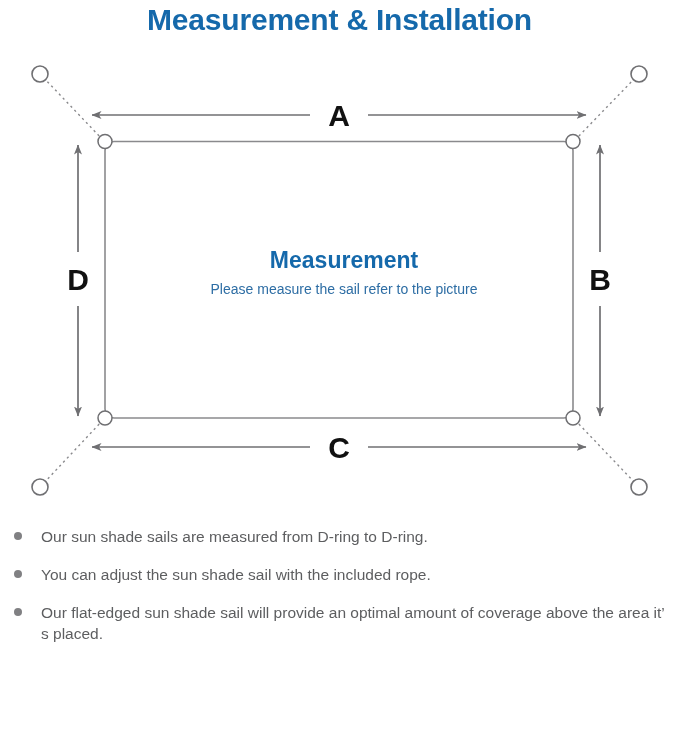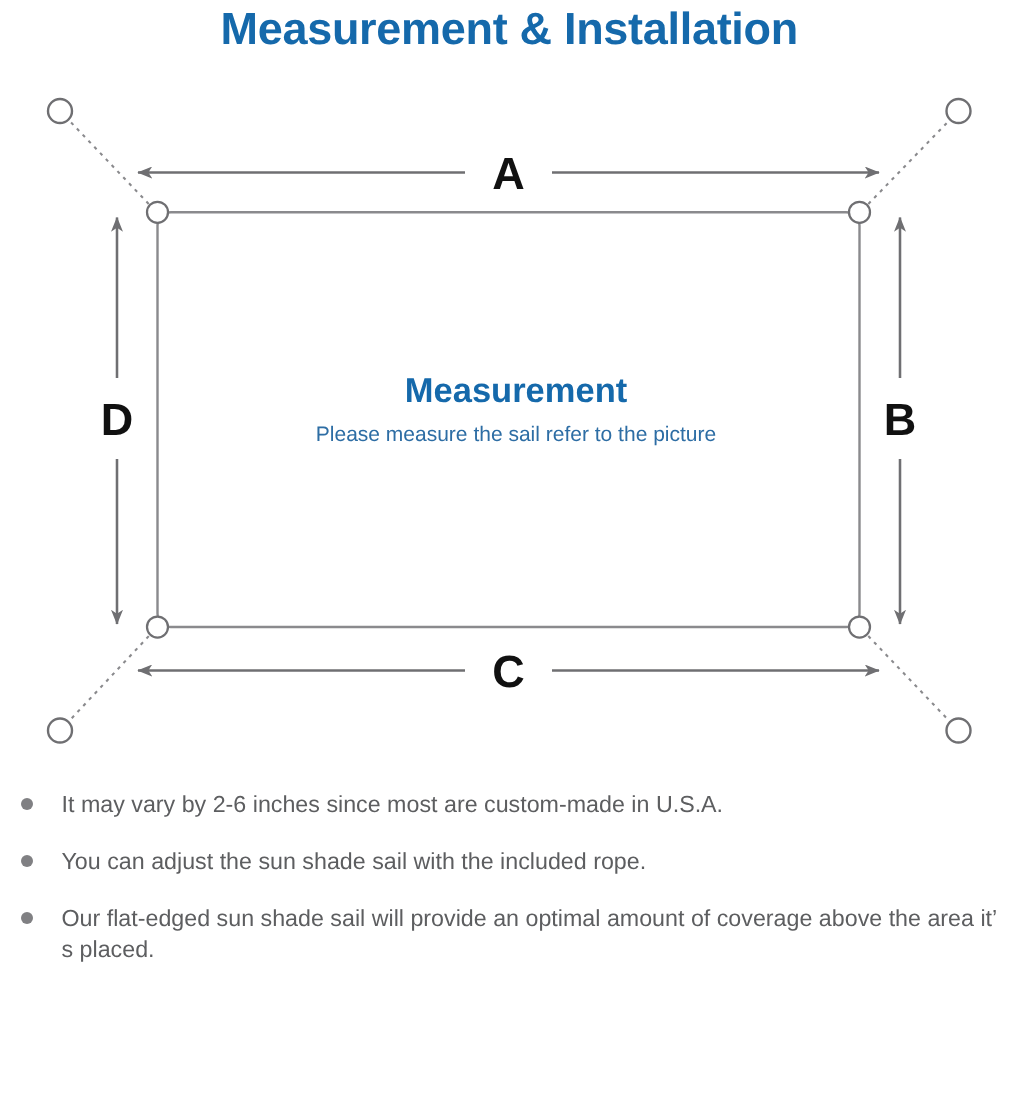--- a/index.html
+++ b/index.html
@@ -127,6 +127,10 @@
   <div class="notes">
     <div class="note">
       <span class="dot"></span>
+      <span class="txt">Our sun shade sails are measured from D-ring to D-ring.</span>
+    </div>
+    <div class="note">
+      <span class="dot"></span>
       <span class="txt">It may vary by 2-6 inches since most are custom-made in U.S.A.</span>
     </div>
     <div class="note">

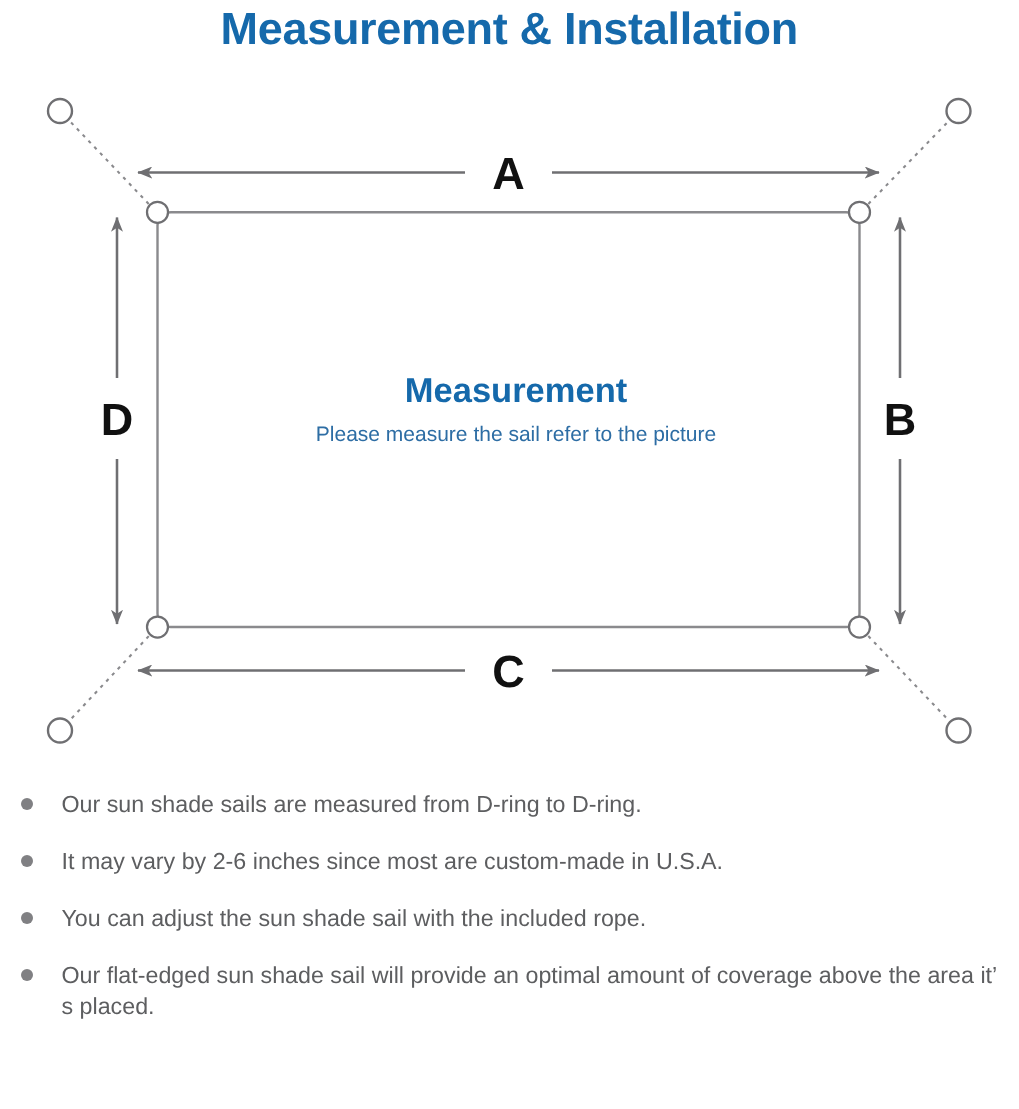--- a/index.html
+++ b/index.html
@@ -131,10 +131,6 @@
     </div>
     <div class="note">
       <span class="dot"></span>
-      <span class="txt">It may vary by 2-6 inches since most are custom-made in U.S.A.</span>
-    </div>
-    <div class="note">
-      <span class="dot"></span>
       <span class="txt">You can adjust the sun shade sail with the included rope.</span>
     </div>
     <div class="note">

